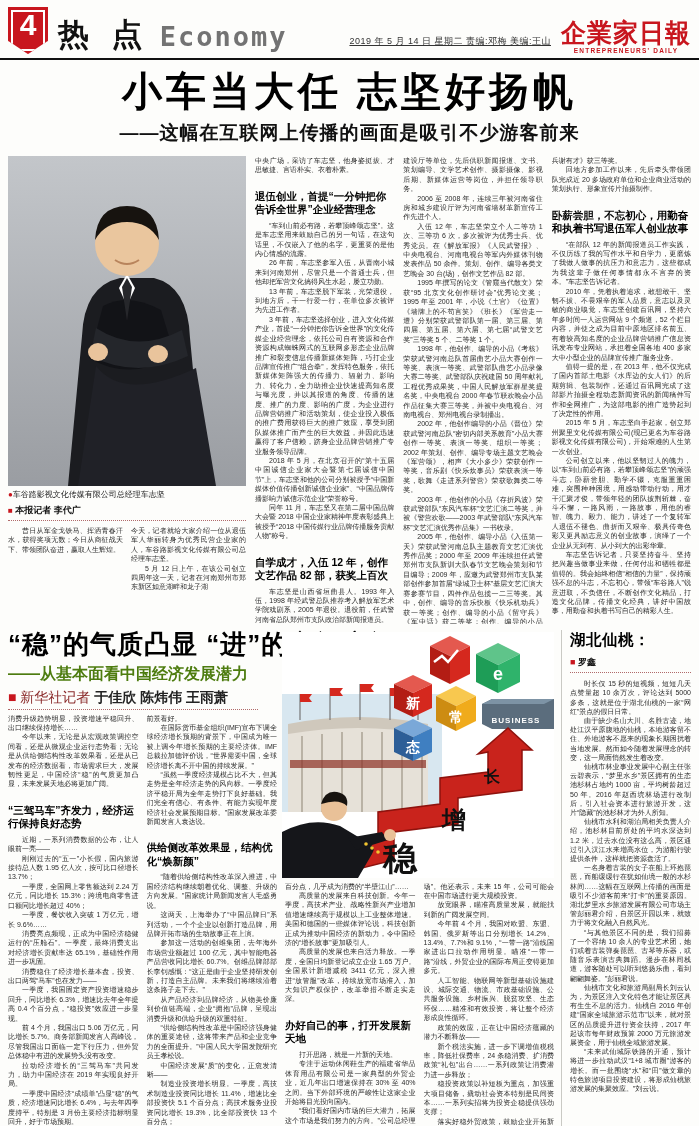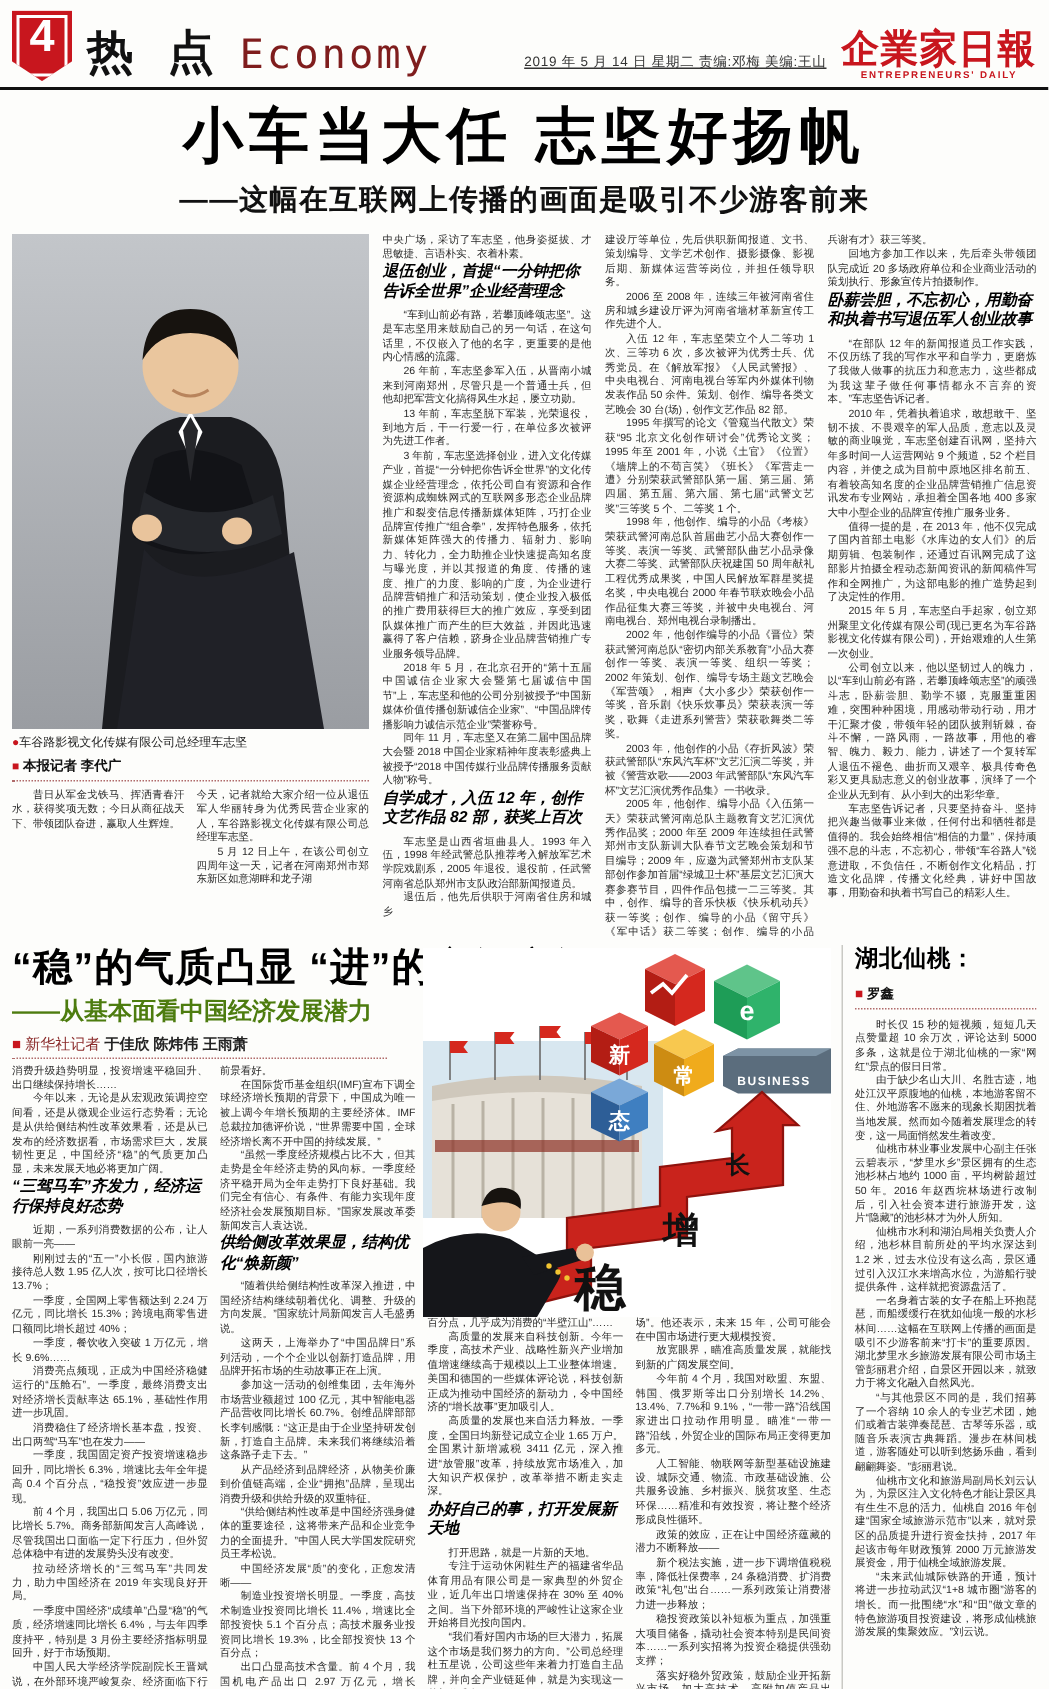--- a/index.html
+++ b/index.html
@@ -18,7 +18,7 @@
     box-shadow:inset 0 0 0 3px #c8161e, inset 0 0 0 5px #fff;padding-top:1px;}
   .section-cn{font-size:31px;font-weight:900;letter-spacing:7px;color:#111;line-height:1;padding-bottom:4px;}
   .section-en{font-family:"DejaVu Sans Mono","Liberation Mono",monospace;
-    font-size:27px;font-weight:normal;color:#7f1d1d;letter-spacing:2px;line-height:1;padding-bottom:4px;}
+    font-size:27px;font-weight:bold;color:#737373;letter-spacing:2px;line-height:1;padding-bottom:4px;}
   .mh-right{display:flex;align-items:flex-end;gap:10px;}
   .dateline{font-size:9px;color:#333;padding-bottom:6px;letter-spacing:.5px;text-decoration:underline;}
   .brand{display:flex;flex-direction:column;align-items:center;line-height:1;}

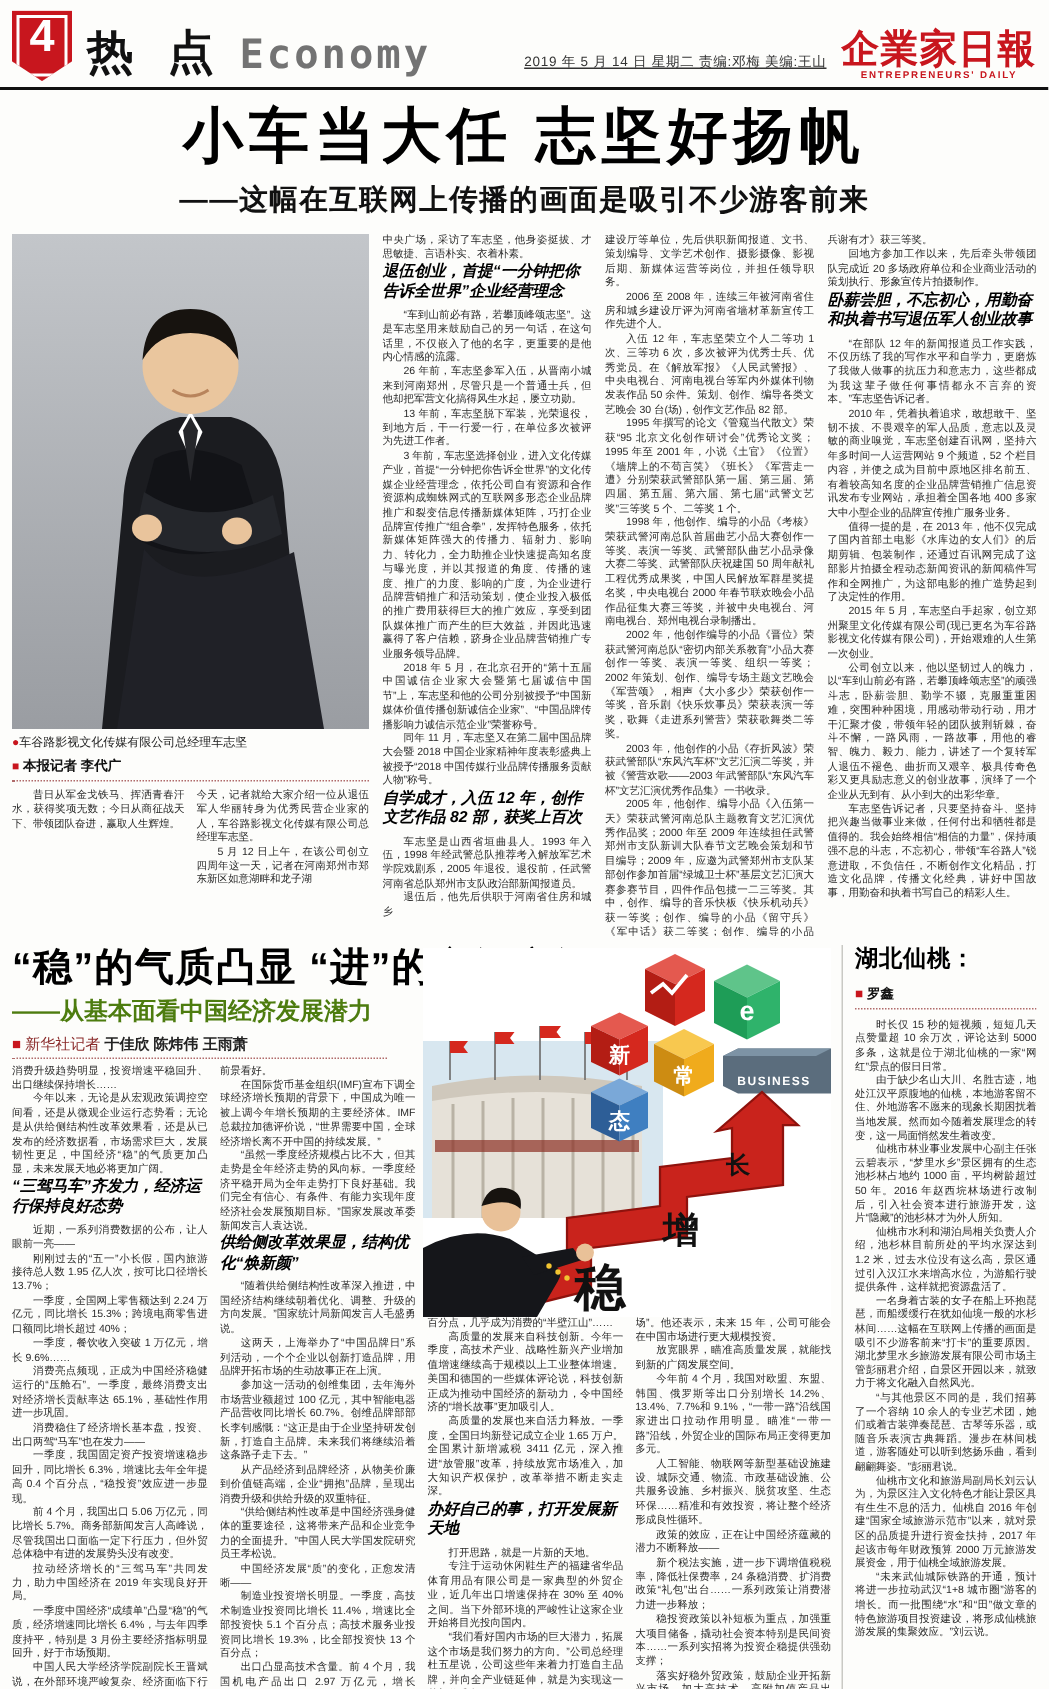--- a/index.html
+++ b/index.html
@@ -43,7 +43,7 @@
   .col{flex:1;overflow:hidden;}
   .bp{font-size:7px;line-height:9.4px;text-align:justify;margin:0;text-indent:2em;color:#2a2a2a;}
   .bp.cont{text-indent:0;}
-  .subhead{font-weight:900;font-size:10.5px;line-height:13.5px;color:#000;margin:0 0 4px 0;font-style:italic;}
+  .subhead{font-weight:900;font-size:10.5px;line-height:13.5px;color:#000;margin:15px 0 4px 0;}
   
   .lower{display:flex;padding:6px 8px 0 8px;height:505px;overflow:hidden;}
   .econ{width:546px;flex:0 0 546px;position:relative;}

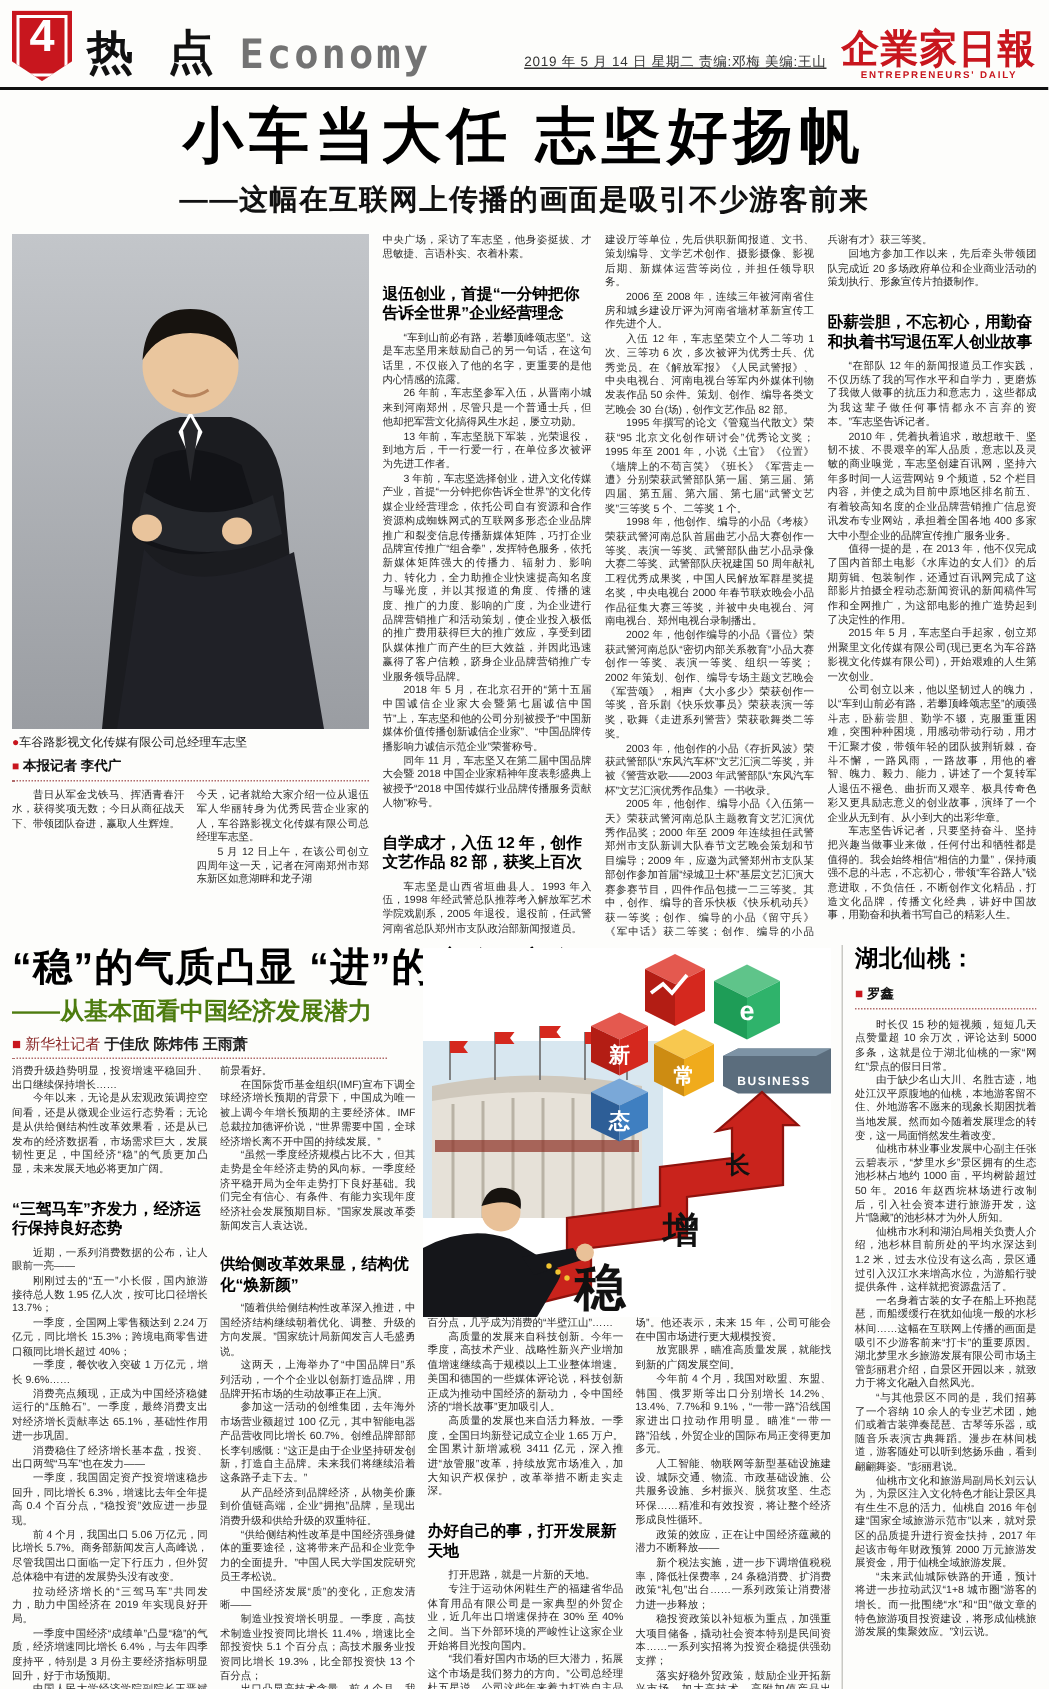--- a/index.html
+++ b/index.html
@@ -49,7 +49,7 @@
   .econ{width:546px;flex:0 0 546px;position:relative;}
   .econ-hl{font-size:26px;font-weight:900;color:#000;letter-spacing:1px;line-height:1.1;max-width:465px;}
   .econ-sub{font-size:16px;font-weight:bold;color:#4d7c0f;margin:5px 0 4px 0;max-width:465px;}
-  .econ-byline{font-size:10px;font-weight:bold;color:#222;width:250px;
+  .econ-byline{font-size:14px;font-weight:bold;color:#222;width:250px;
     border-bottom:1px dotted #b06a6a;padding-bottom:2px;margin-bottom:4px;}
   .econ-byline .sq{color:#c8161e;}
   .econ-byline .agency{color:#8a2a2a;font-weight:normal;}

